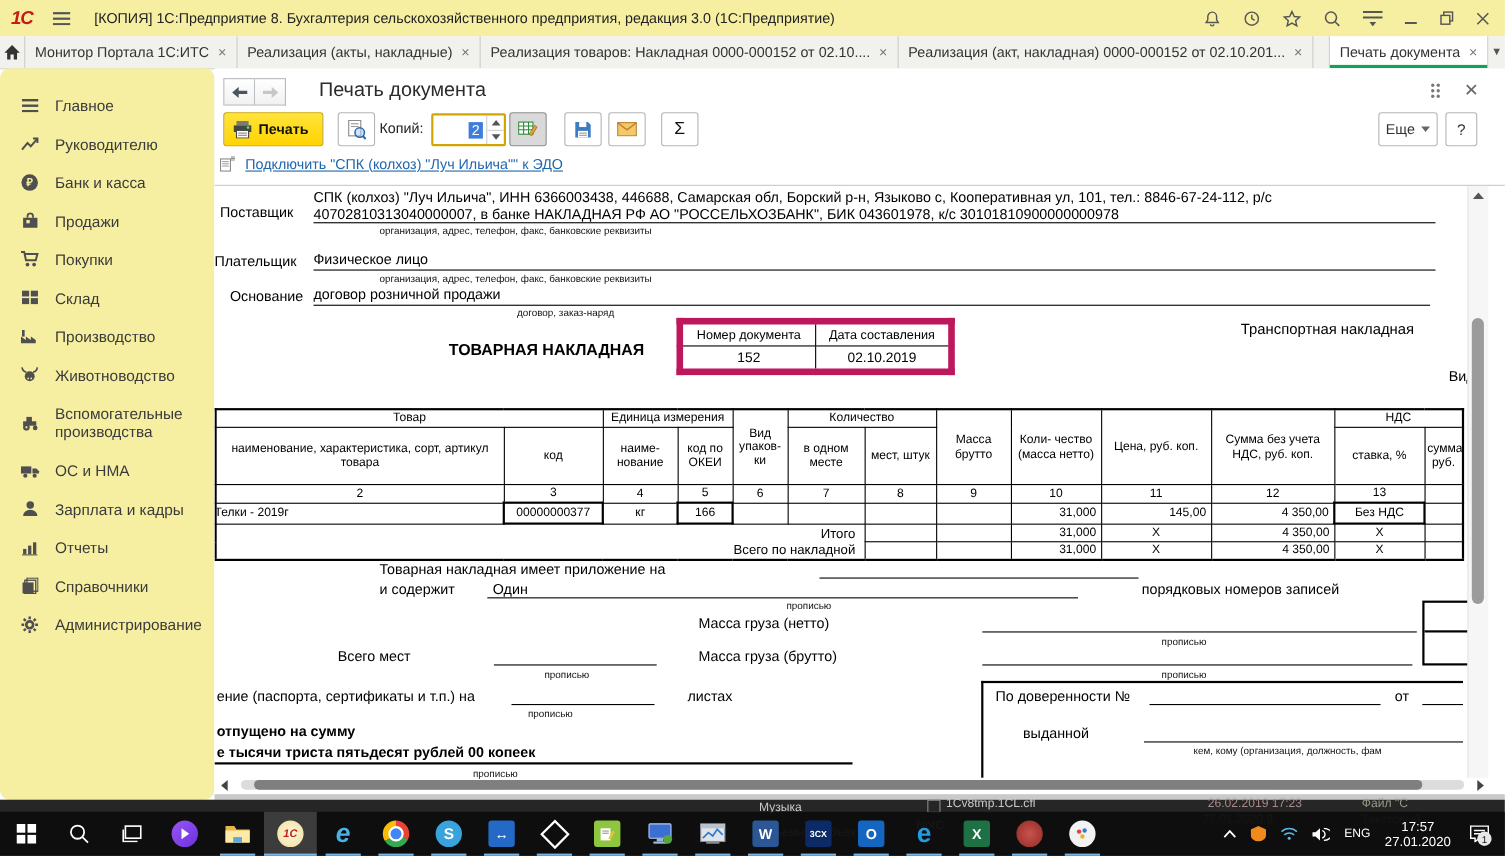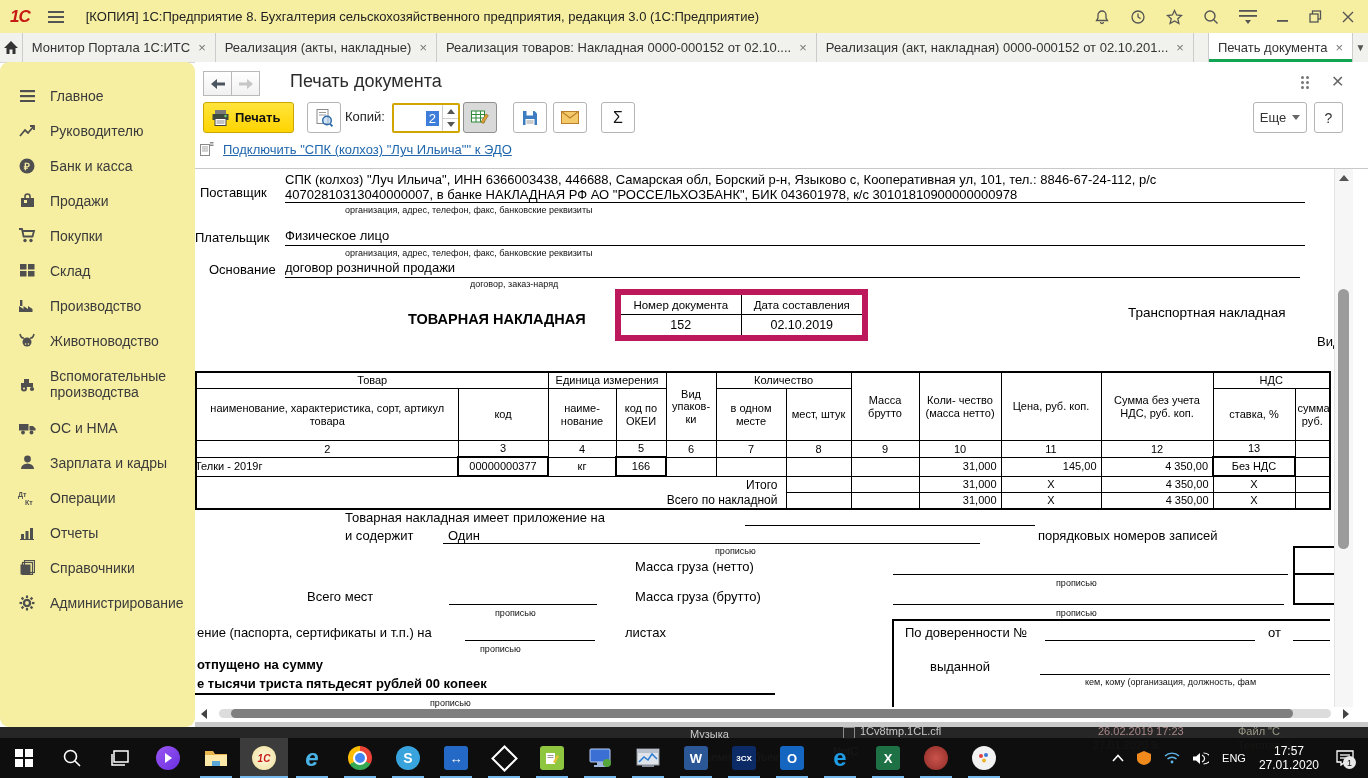--- a/index.html
+++ b/index.html
@@ -521,7 +521,7 @@
       </tbody>
         </table>
 
-      <div class="abs doc-lab" style="left:933px;top:123px;font-size:13.5px;margin-top:13px;">Транспортная накладная</div>
+      <div class="abs doc-lab" style="left:933px;top:123px;font-size:13.5px;">Транспортная накладная</div>
       <div class="abs doc-lab" style="left:1122px;top:165px">Вид</div>
 
       <table class="goods abs" style="left:0;top:202px;">

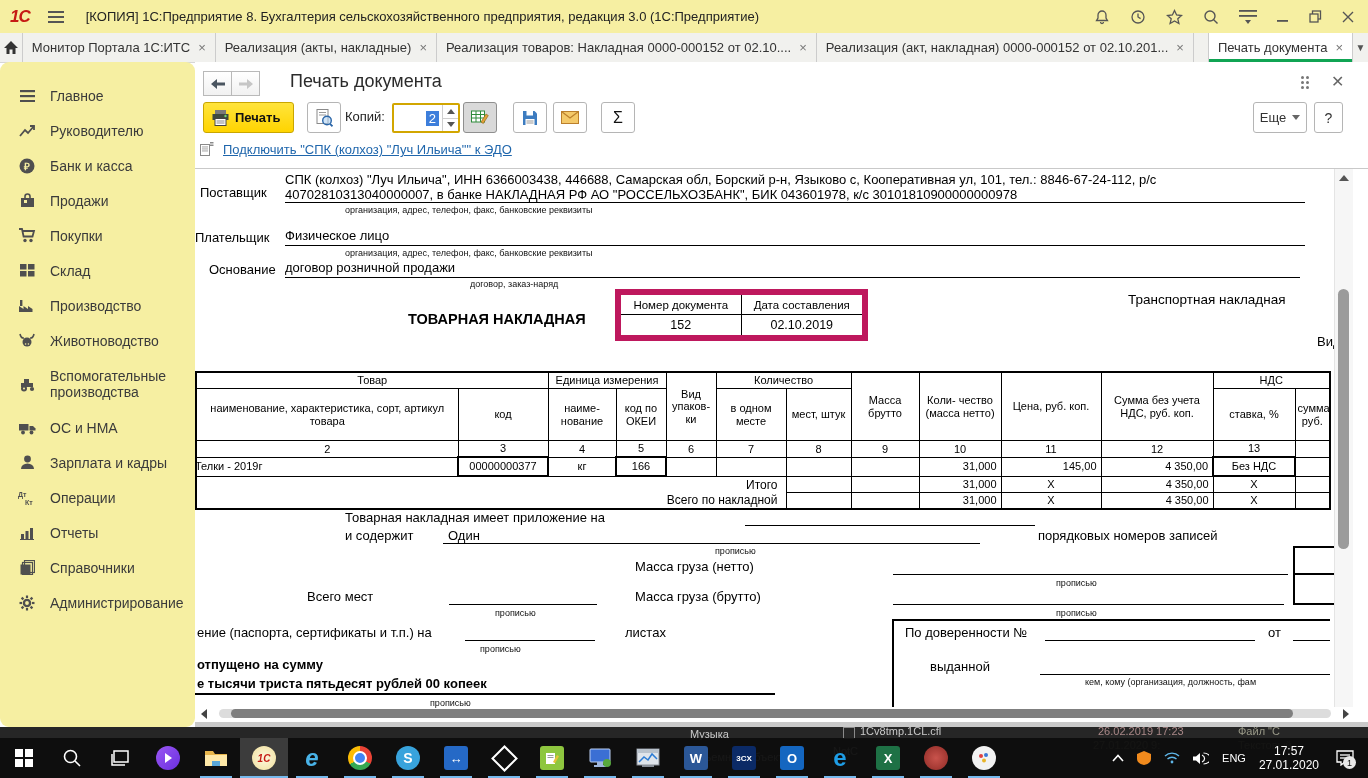--- a/index.html
+++ b/index.html
@@ -322,15 +322,6 @@
           </svg>
         </span>
       <span class="lbl">Зарплата и кадры</span>
-    </div>
-    <div class="sb-item">
-      <span class="sb-ic">
-          <svg width="18" height="16">
-            <text x="0" y="7" font-size="7" font-weight="bold" fill="#4f4f4f">Дт</text>
-            <text x="7" y="15" font-size="7" font-weight="bold" fill="#4f4f4f">Кт</text>
-          </svg>
-        </span>
-      <span class="lbl">Операции</span>
     </div>
     <div class="sb-item">
       <span class="sb-ic">

